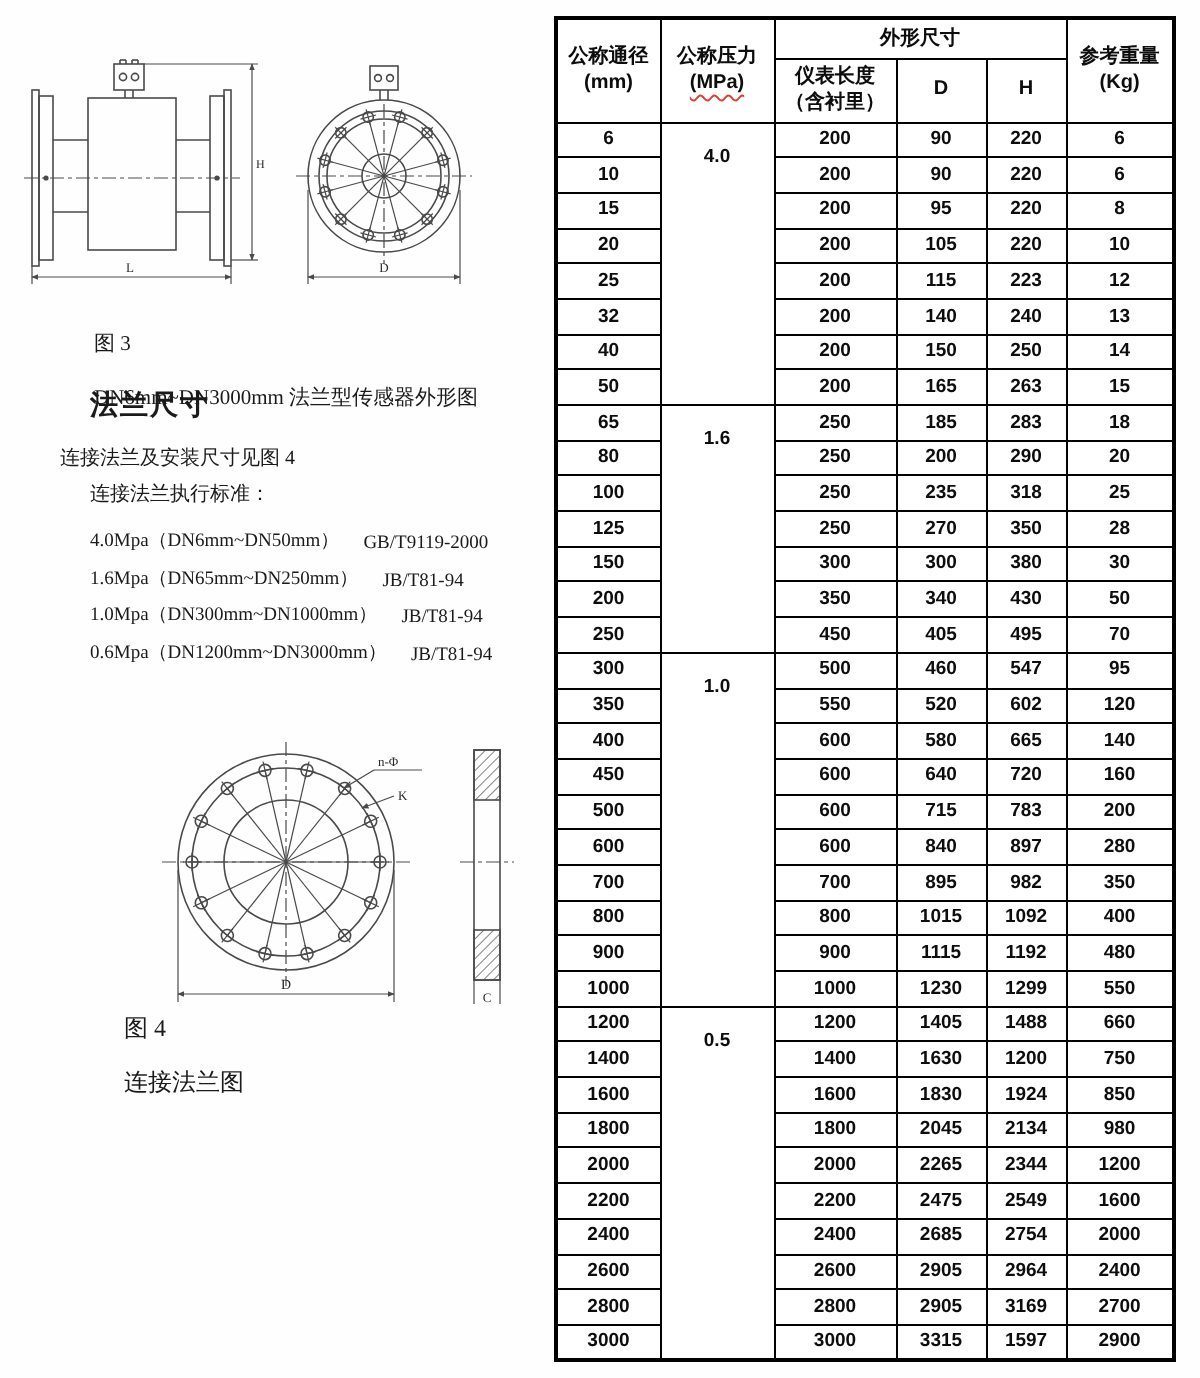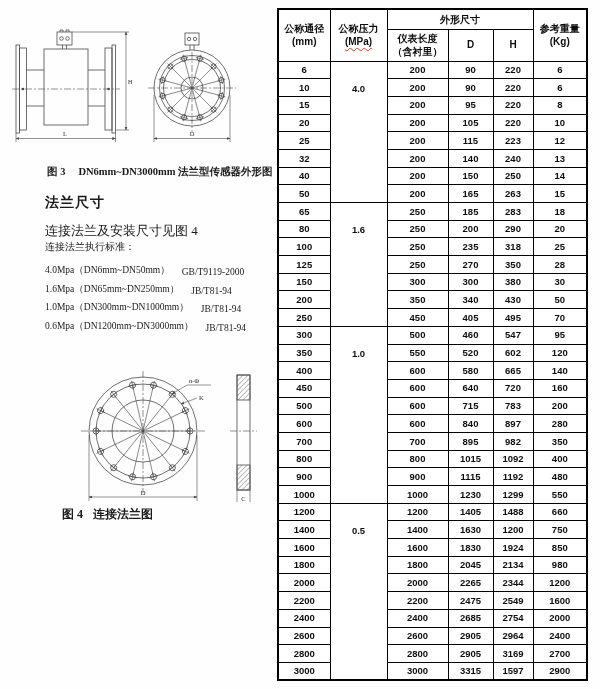--- a/index.html
+++ b/index.html
@@ -46,7 +46,7 @@
   table.dims thead tr.h2 { height:32px; }
   .unit { font-size:10px; }
   table.dims tbody td { font-size:9.5px; height:17.7px; line-height:1; }
-  table.dims tbody td.pressure { vertical-align:top; padding-top:22px; }
+  table.dims tbody td.pressure { vertical-align:top; padding-top:12px; }
   .wavy {
     text-decoration-line:underline; text-decoration-style:wavy;
     text-decoration-color:#e03a2f; text-decoration-thickness:1px;

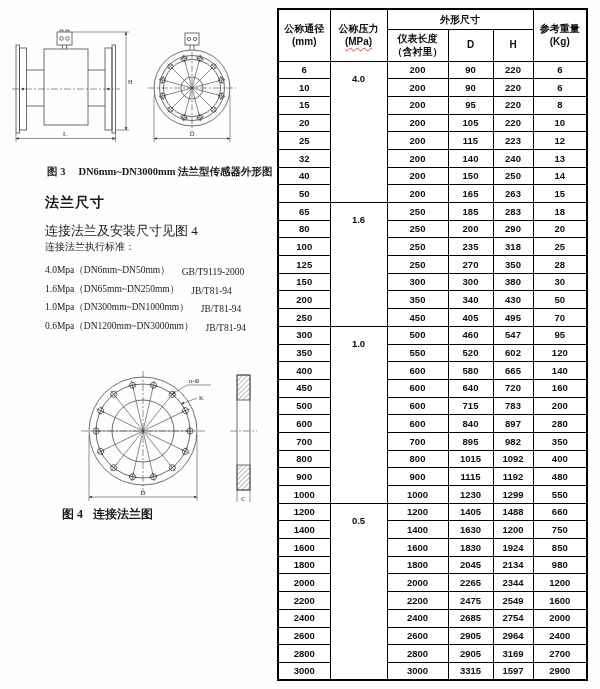--- a/index.html
+++ b/index.html
@@ -15,7 +15,7 @@
   #fig3-svg { left:5px; top:5px; }
   #fig4-svg { left:25px; top:345px; }
   .fig-caption {
-    position:absolute; display:flex; font-weight:bold; white-space:nowrap;
+    position:absolute; display:flex; font-weight:normal; white-space:nowrap;flex-direction:column;
   }
   #fig3-caption { left:47px; top:165px; font-size:10.5px; gap:13px; }
   #fig4-caption { left:62px; top:506px; font-size:12px; gap:10px; }

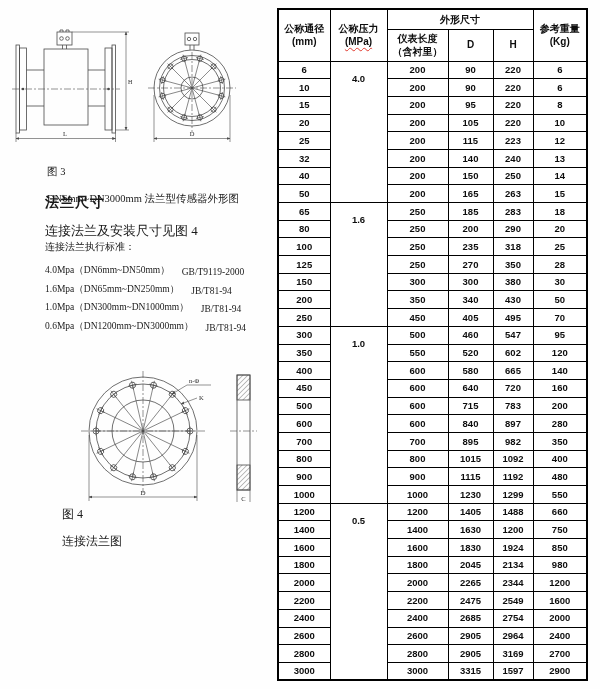--- a/index.html
+++ b/index.html
@@ -25,7 +25,7 @@
     position:absolute; left:45px; top:194px;
     font-size:14px; font-weight:bold; letter-spacing:1px;
   }
-  .flange-intro  { position:absolute; left:45px; top:222px; font-size:13px; }
+  .flange-intro  { position:absolute; left:30px; top:222px; font-size:10px; }
   .flange-substd { position:absolute; left:45px; top:240px; font-size:10px; }
   .standards { position:absolute; left:45px; top:258px; font-size:9.5px; }
   .standard-line { display:flex; gap:12px; height:18.8px; align-items:flex-end; white-space:nowrap; }

